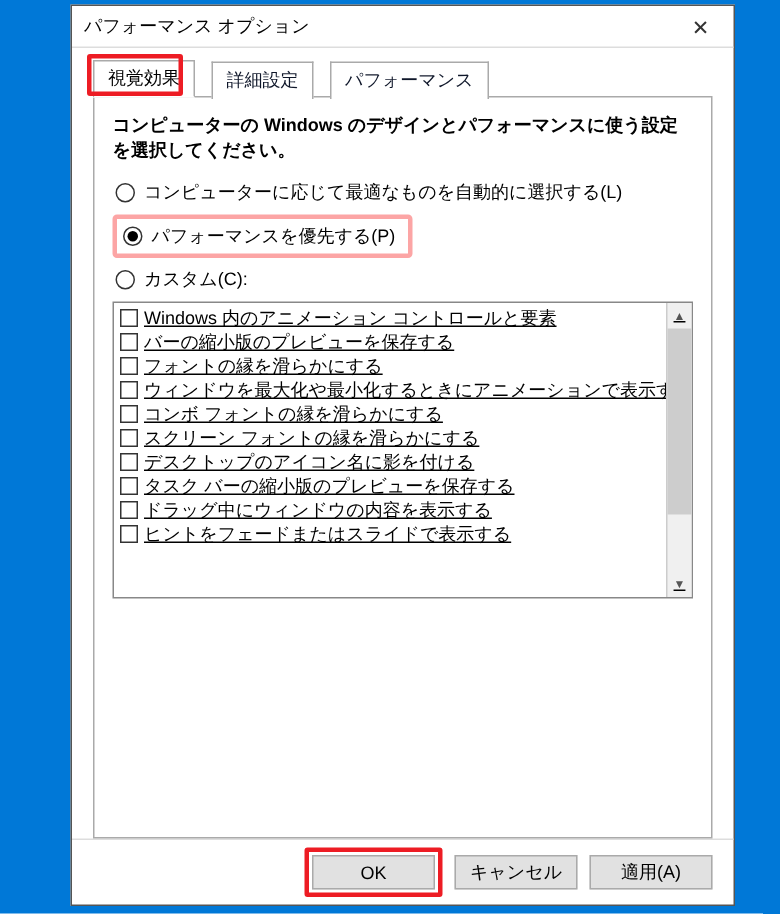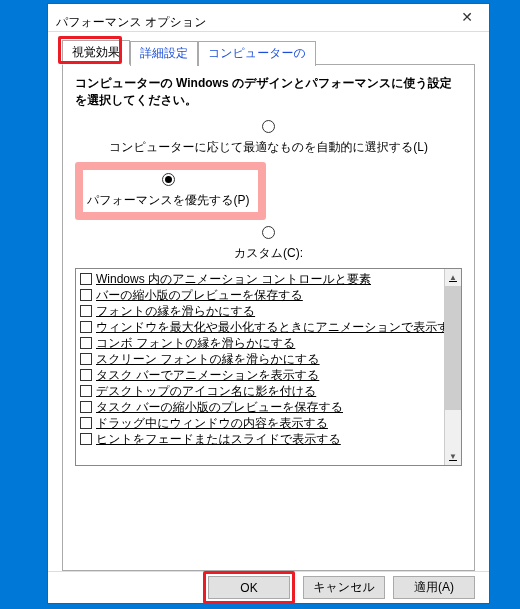--- a/index.html
+++ b/index.html
@@ -26,7 +26,7 @@
   .titlebar {
     height: 28px;
     display: flex;
-    align-items: flex-end;
+    align-items: center;
     justify-content: space-between;
     padding-left: 8px;
     border-bottom: 1px solid #ddd;

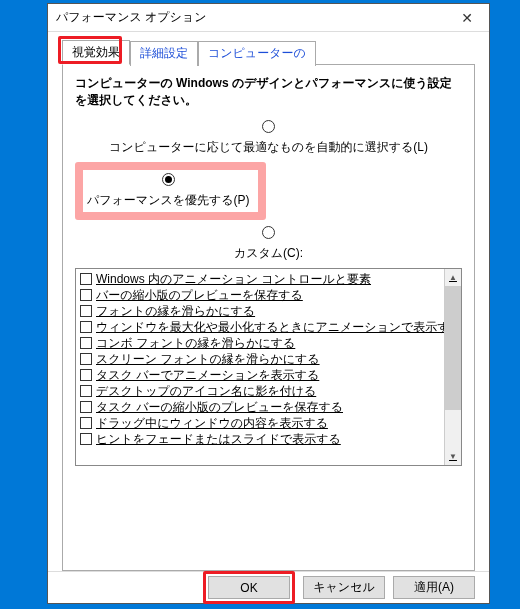--- a/index.html
+++ b/index.html
@@ -66,7 +66,8 @@
   .tab.inactive {
     background: #fff;
     top: 1px;
-    color: #1d4ed8;
+    color: #0f172a;
+    margin-left: 11px;
   }
   .tab.active {
     background: #fff;

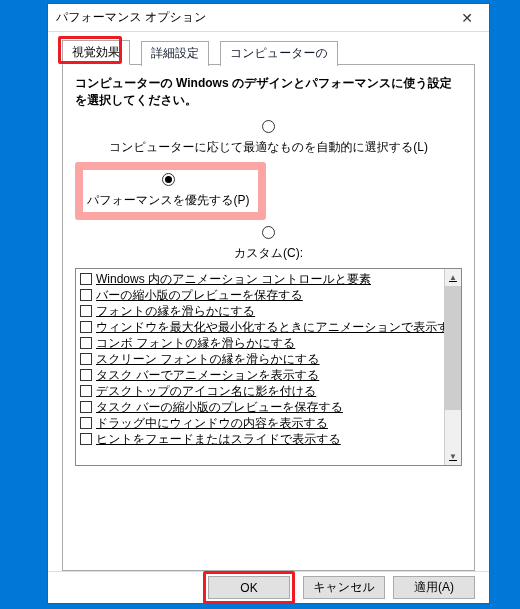--- a/index.html
+++ b/index.html
@@ -210,7 +210,7 @@
       <div class="tabs">
         <div class="tab active">視覚効果</div>
         <div class="tab inactive">詳細設定</div>
-        <div class="tab inactive">コンピューターの</div>
+        <div class="tab inactive">パフォーマンス</div>
       </div>
       <div class="tab-highlight" style="left:-4px; top:-4px; width:64px; height:28px;"></div>
     </div>

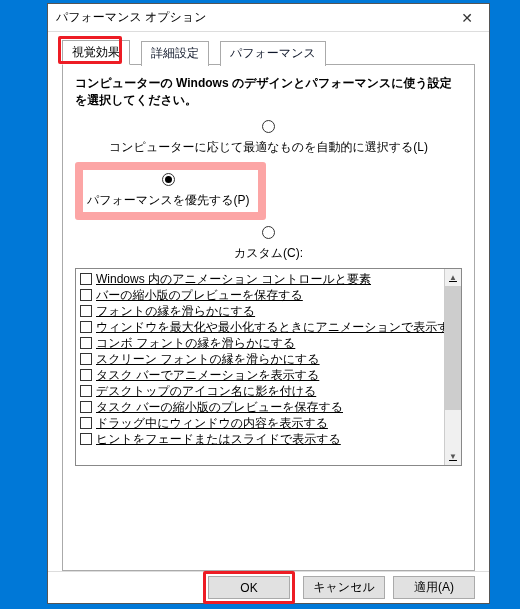--- a/index.html
+++ b/index.html
@@ -95,7 +95,6 @@
     gap: 6px;
     margin: 5px 0;
     padding: 1px 2px;
-    flex-direction: column;
   }
   .radio {
     width: 13px; height: 13px;

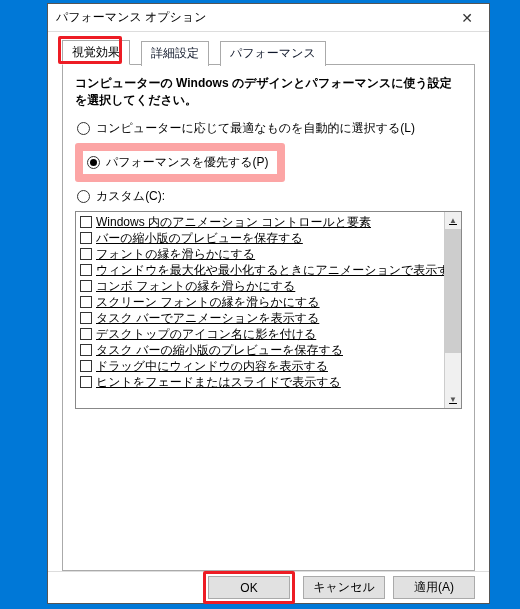--- a/index.html
+++ b/index.html
@@ -112,7 +112,7 @@
     border-radius: 50%;
   }
   .radio-highlight {
-    border: 8px solid #fca5a5;
+    border: 3px solid #fca5a5;
     border-radius: 3px;
     display: inline-flex;
     padding: 2px 6px 2px 2px;

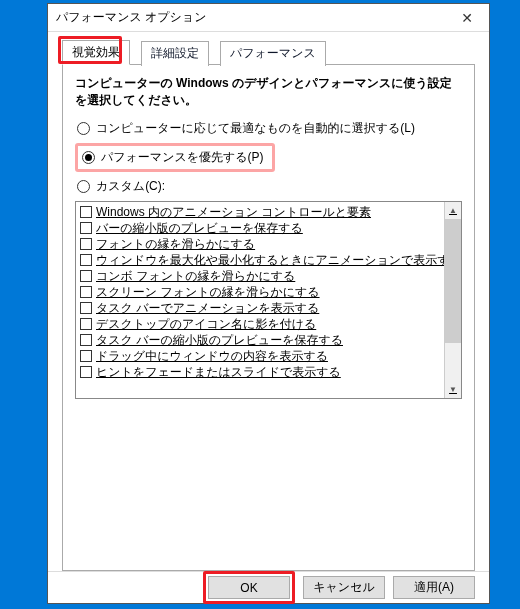--- a/index.html
+++ b/index.html
@@ -262,10 +262,6 @@
             </div>
             <div class="check-row">
               <span class="checkbox"></span>
-              <span>タスク バーでアニメーションを表示する</span>
-            </div>
-            <div class="check-row">
-              <span class="checkbox"></span>
               <span>デスクトップのアイコン名に影を付ける</span>
             </div>
             <div class="check-row">

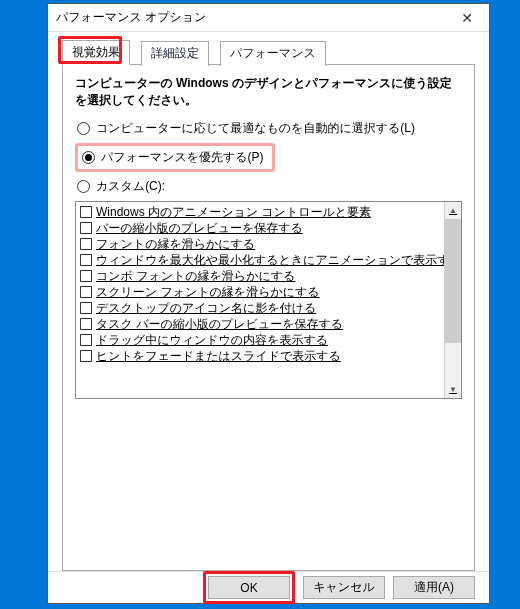--- a/index.html
+++ b/index.html
@@ -167,7 +167,7 @@
     max-height: 150px;
   }
   .button-row {
-    height: 32px;
+    height: 44px;
     display: flex;
     align-items: center;
     justify-content: flex-end;

